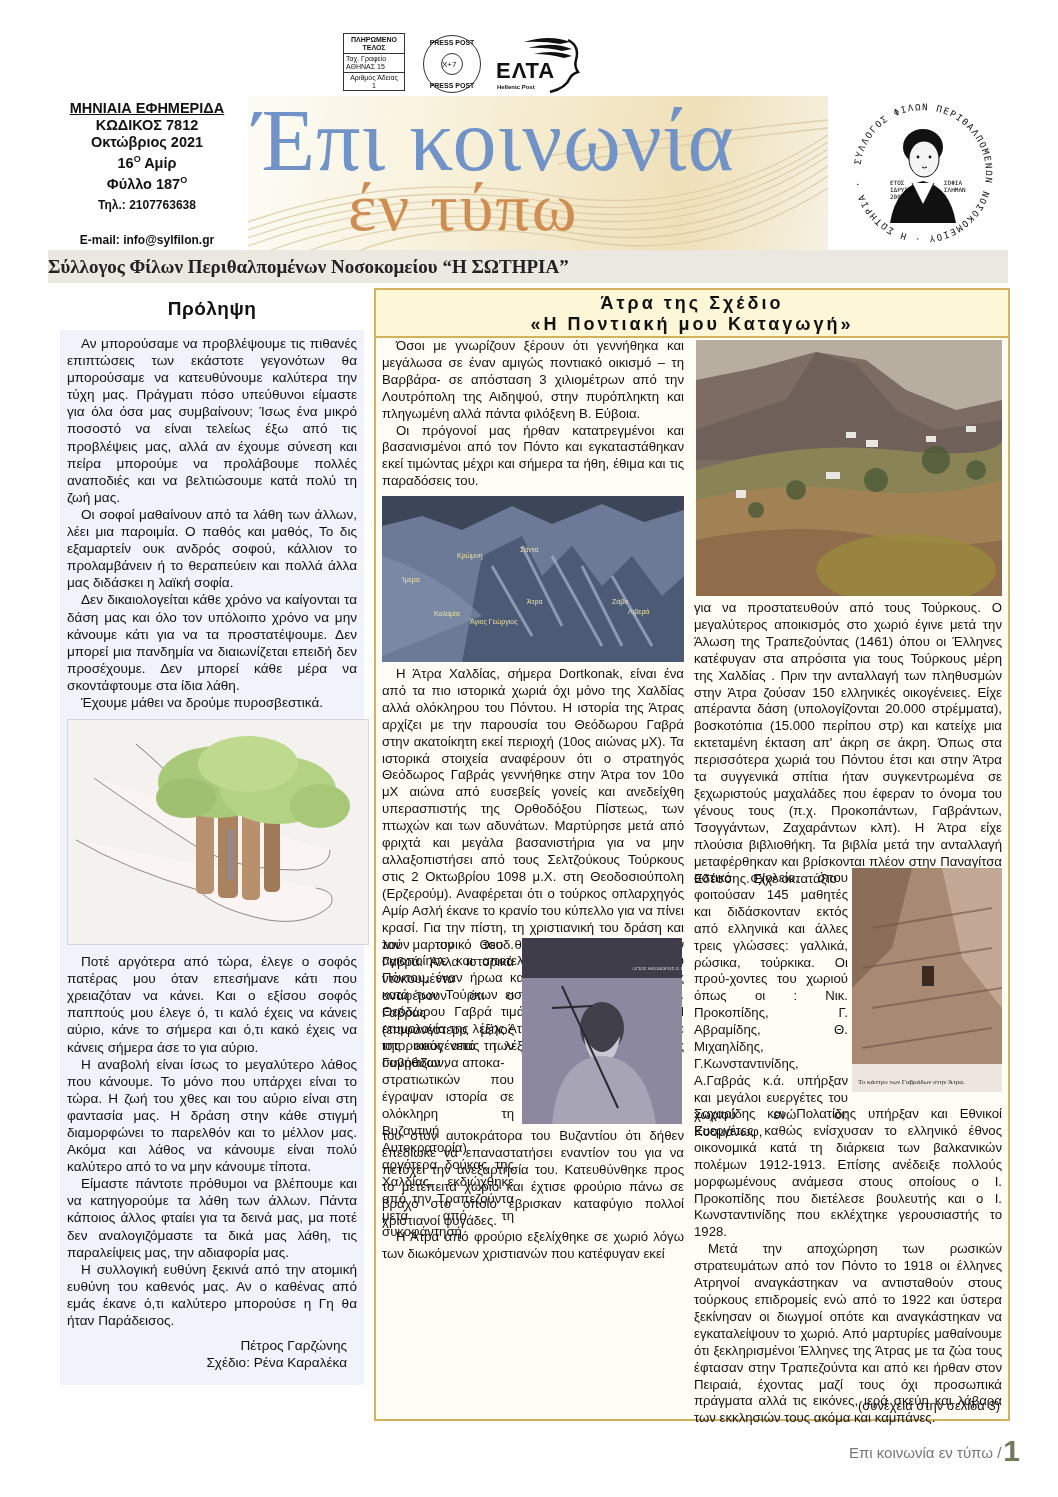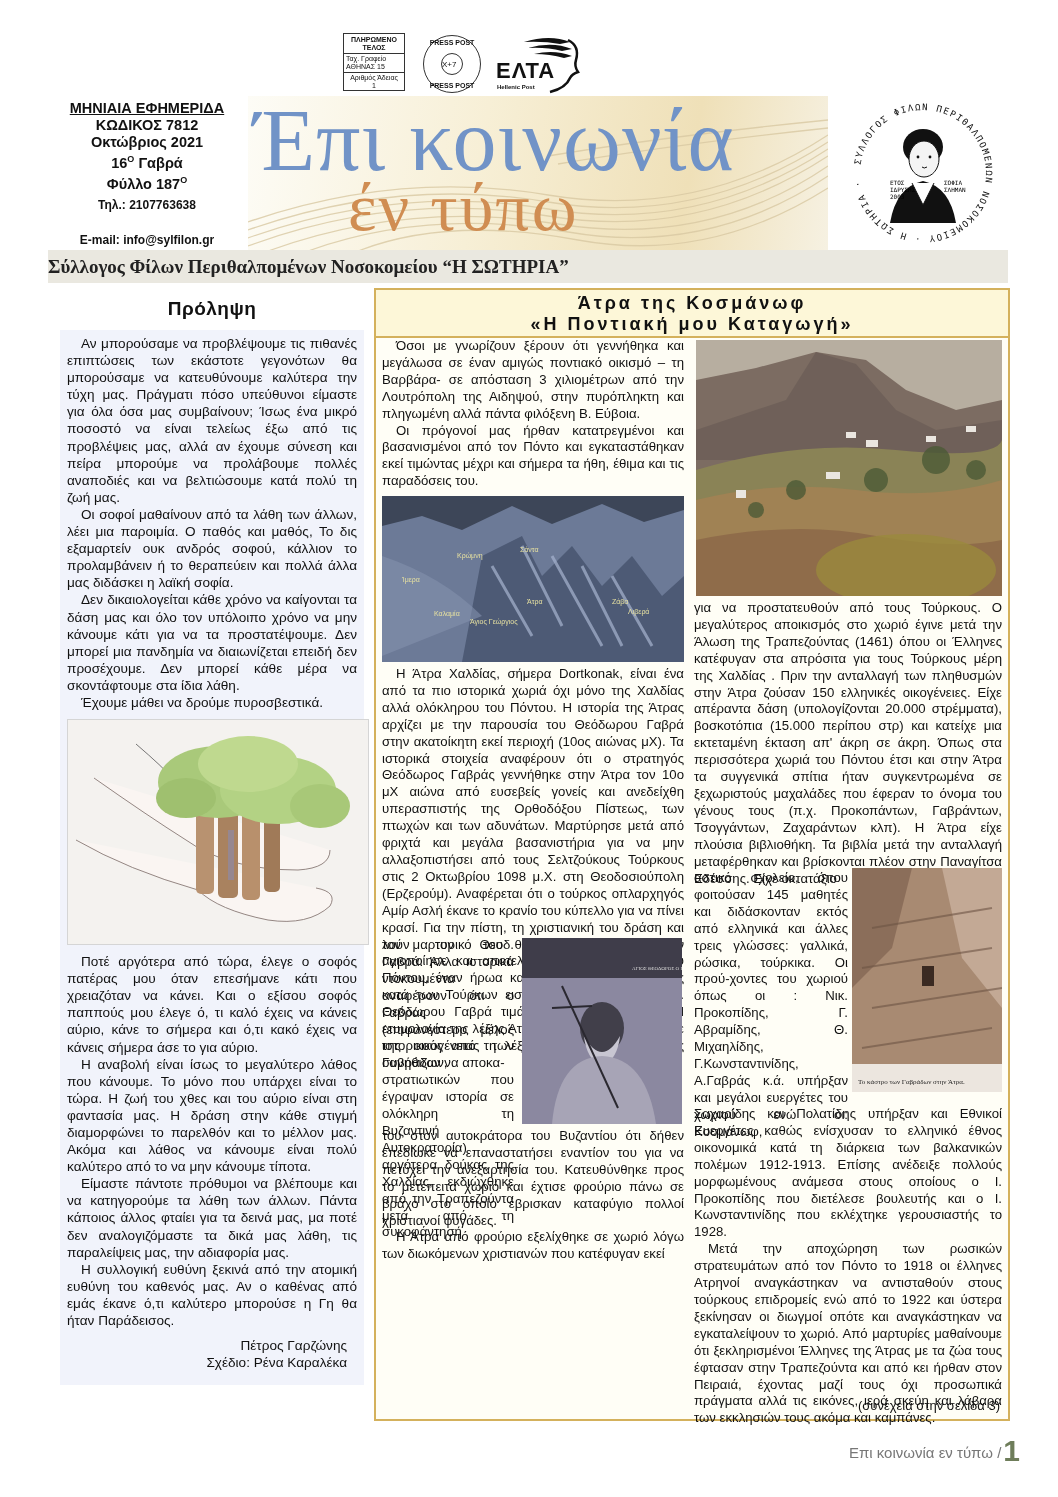--- a/index.html
+++ b/index.html
@@ -69,7 +69,7 @@
   <div class="l1">ΜΗΝΙΑΙΑ ΕΦΗΜΕΡΙΔΑ</div>
   <div class="l2">ΚΩΔΙΚΟΣ 7812</div>
   <div class="l3">Οκτώβριος 2021</div>
-  <div class="l4"><span>16</span><span class="sup">Ο</span><span> Γαβρά</span></div>
+  <div class="l4"><span>16</span><span class="sup">Ο</span><span> Αμίρ</span></div>
   <div class="l5"><span>Φύλλο 187</span><span class="sup">Ο</span></div>
   <div class="l6">Τηλ.: 2107763638</div>
   <div class="l7">E-mail: info@sylfilon.gr</div>

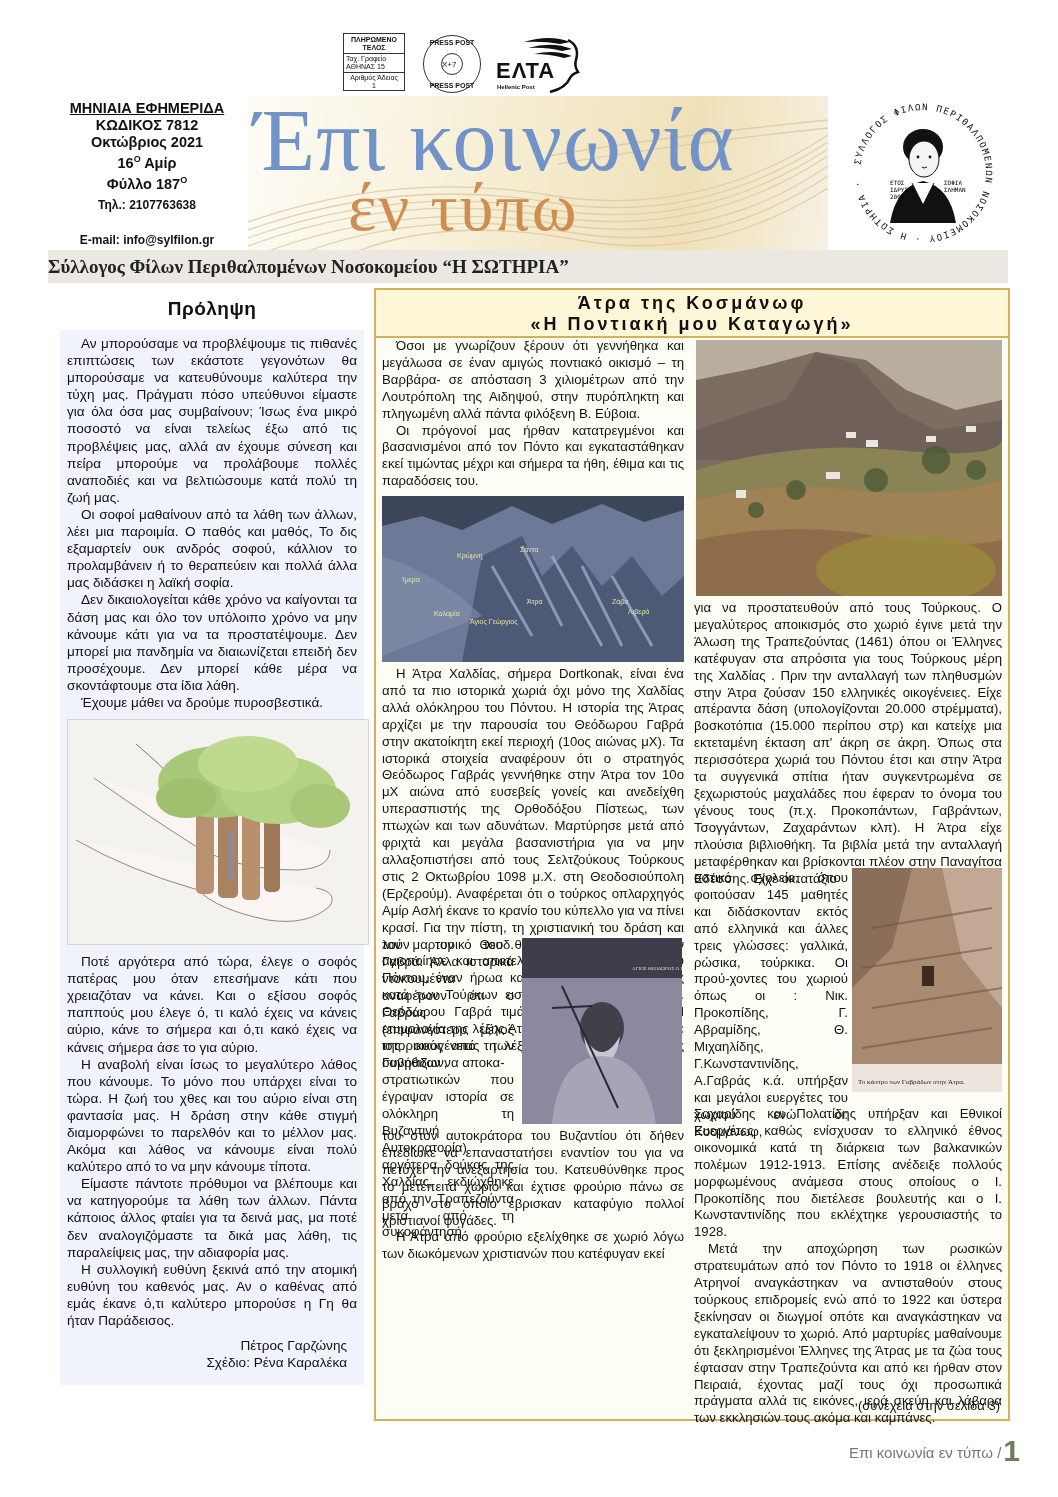--- a/index.html
+++ b/index.html
@@ -174,7 +174,7 @@
 
 <div class="article">
   <div class="art-head">
-    <div>Άτρα της Κοσμάνωφ</div>
+    <div>Άτρα της Σχέδιο</div>
     <div>«Η Ποντιακή μου Καταγωγή»</div>
   </div>
   <div class="art-body">

